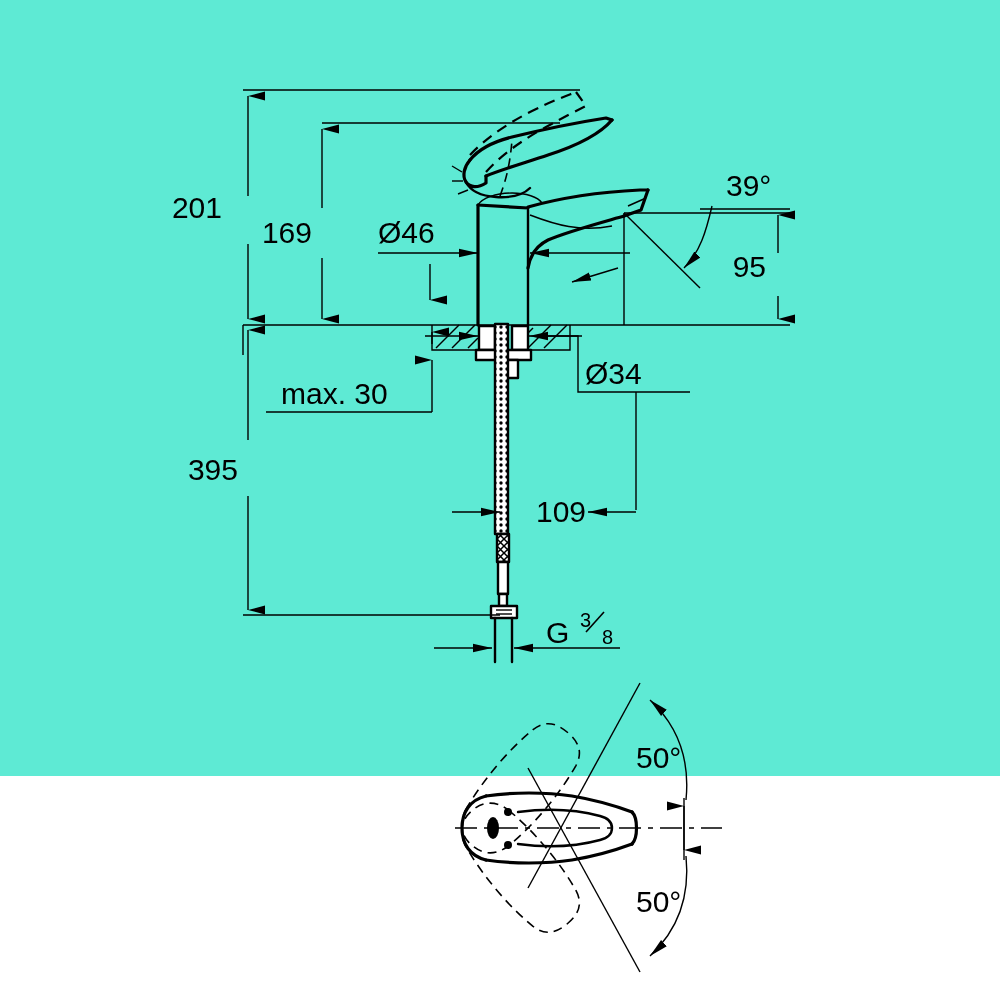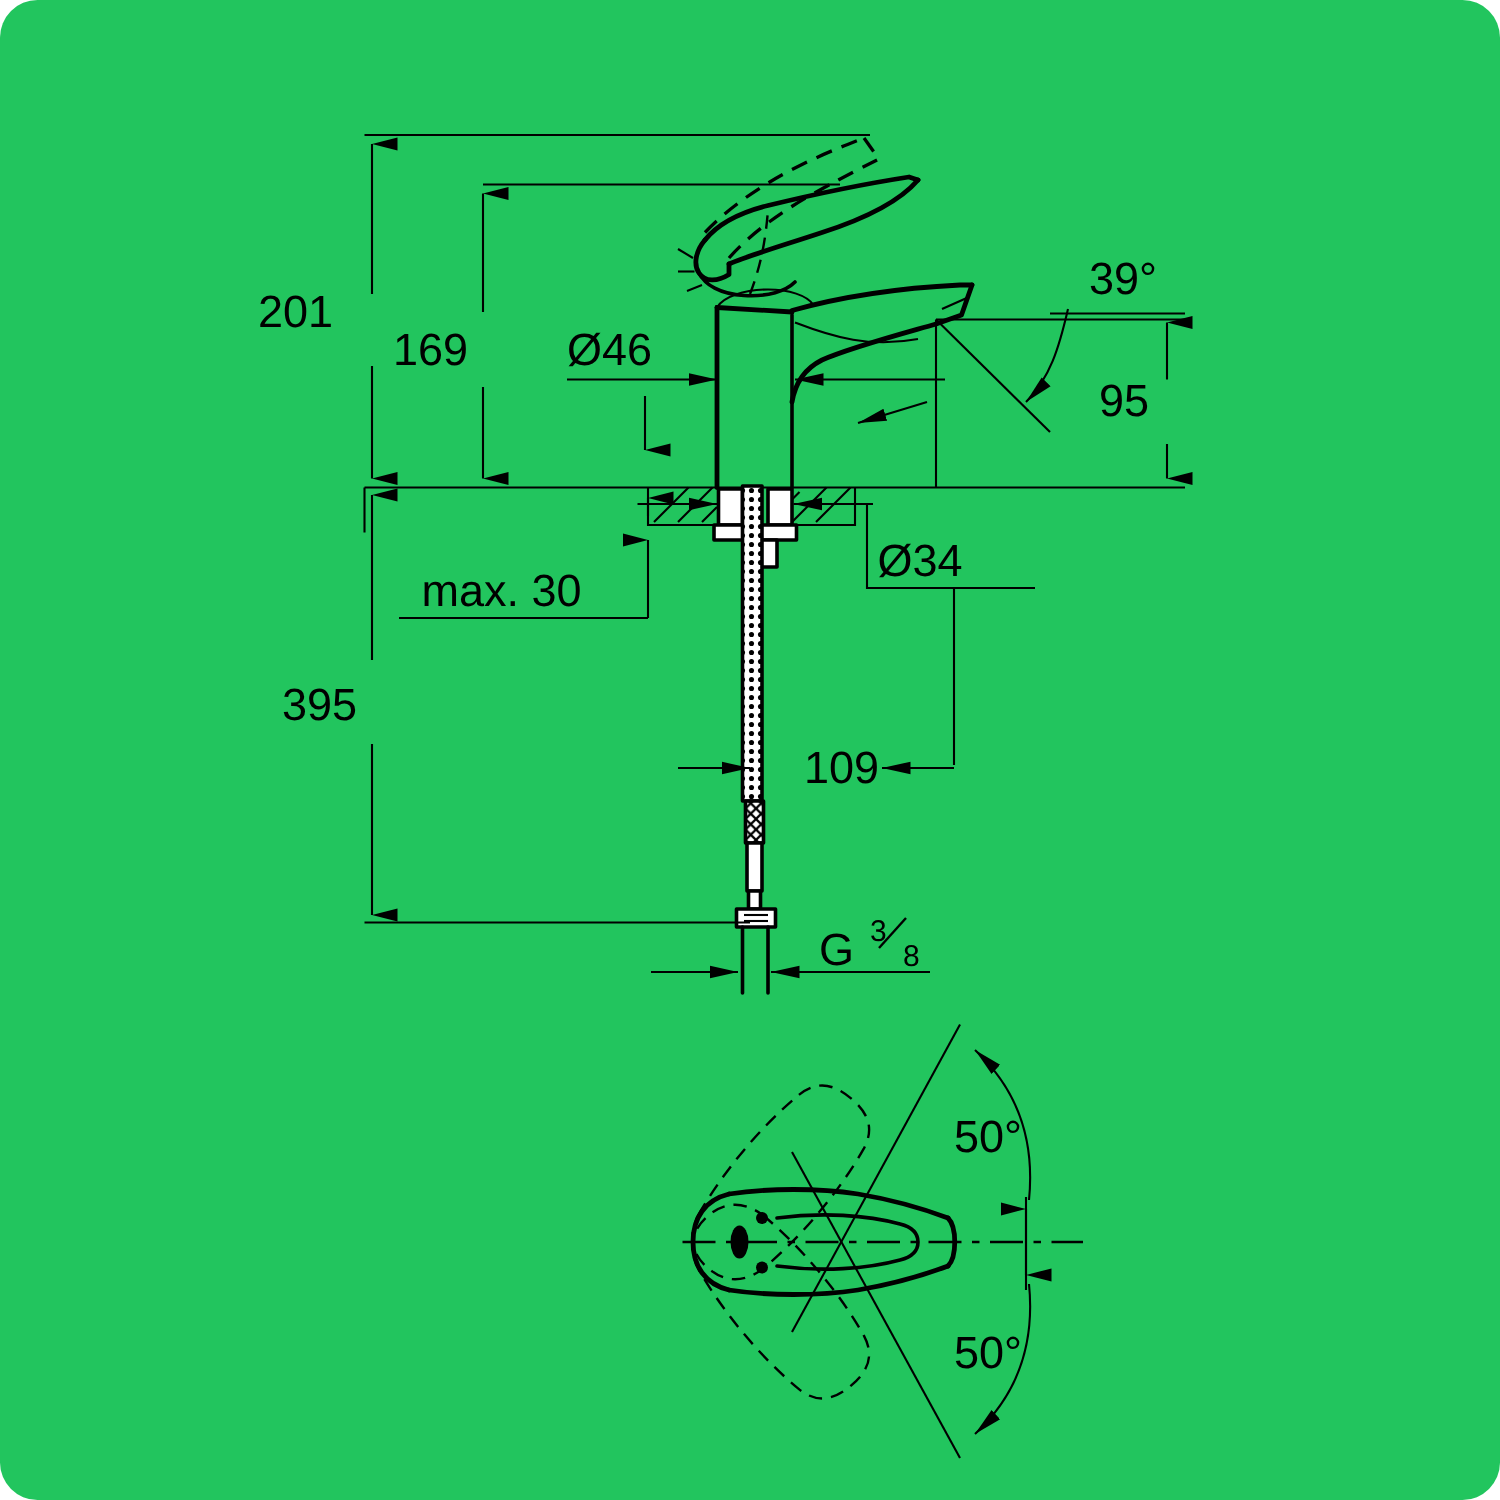--- a/index.html
+++ b/index.html
@@ -17,9 +17,8 @@
   #drawing-root {
     position: relative;
     width: 1000px;
-    height: 1000px;
-    background: #22c55e;
-    border-radius: 25px;
+    height: 776px;
+    background: #5eead4;
   }
   svg#tech-svg {
     display: block;

